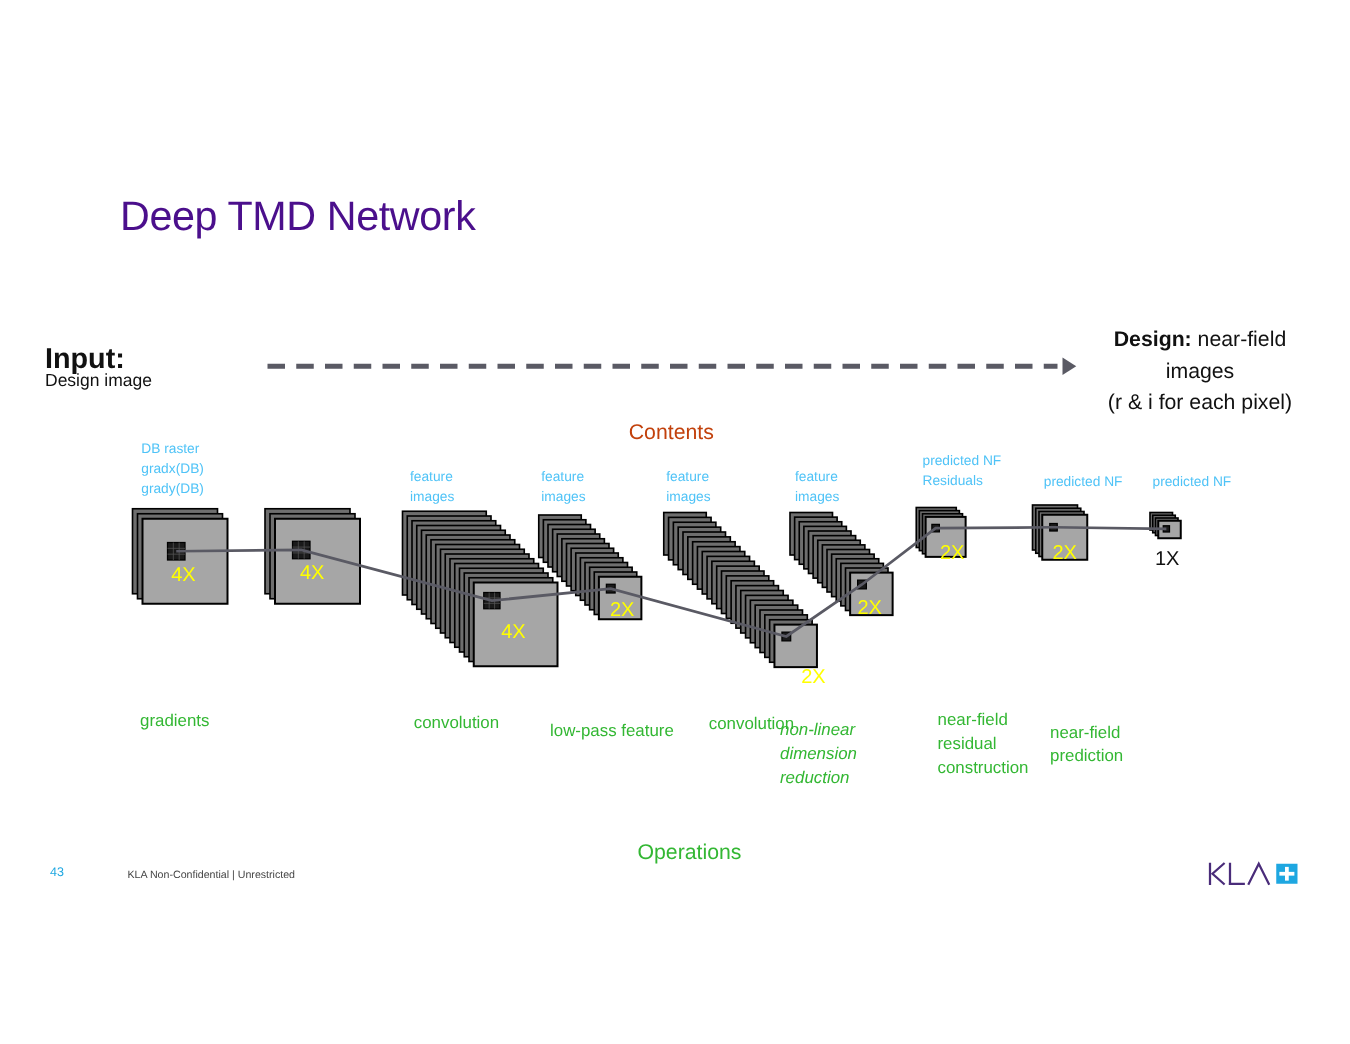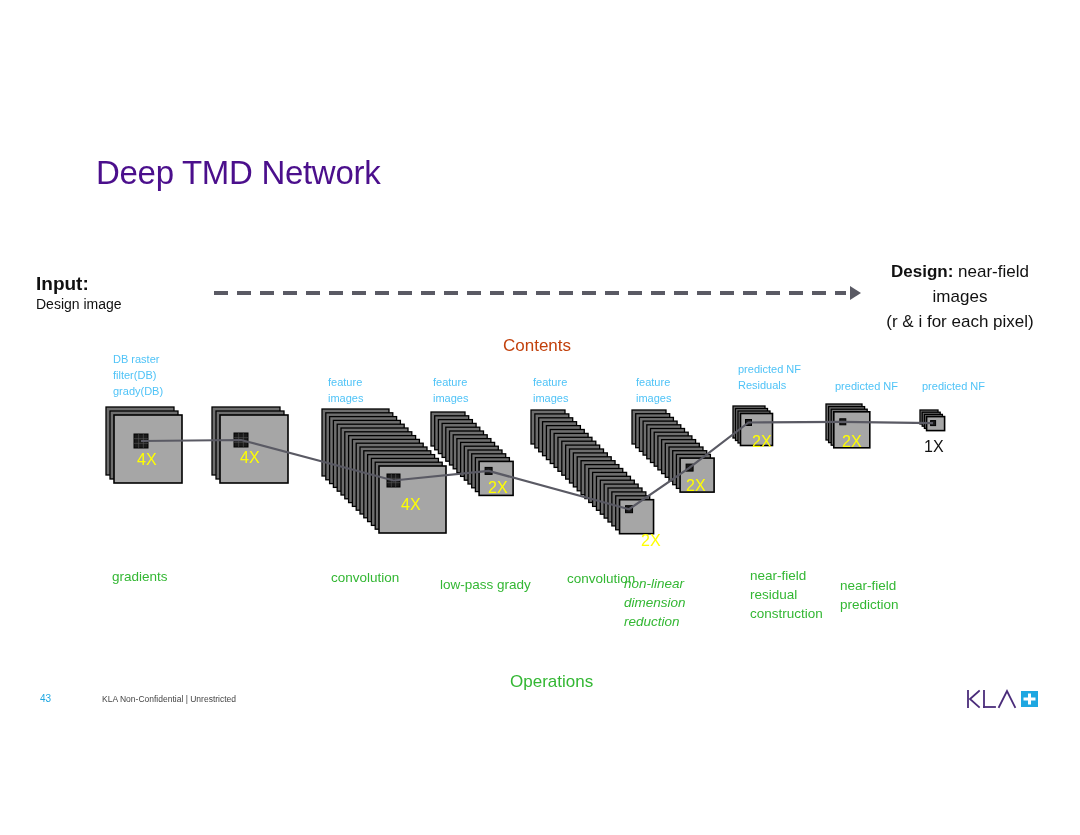--- a/index.html
+++ b/index.html
@@ -6,7 +6,7 @@
   body { width:1080px; height:835px; position:relative; overflow:hidden; font-family:"Liberation Sans", "DejaVu Sans", sans-serif; }
   .abs { position:absolute; white-space:nowrap; }
   .title { left:96px; top:154px; font-size:33px; color:#4b0f8c; letter-spacing:-0.3px; }
-  .in-head { left:36px; top:273px; font-size:19px; font-weight:bold; color:#111; }
+  .in-head { left:36px; top:273px; font-size:23px; font-weight:bold; color:#111; }
   .in-sub { left:36px; top:296px; font-size:14px; color:#111; }
   .out-block { left:866px; top:259px; width:188px; text-align:center; font-size:17px; color:#111; line-height:25px; white-space:normal; }
   .out-block b { font-weight:bold; }

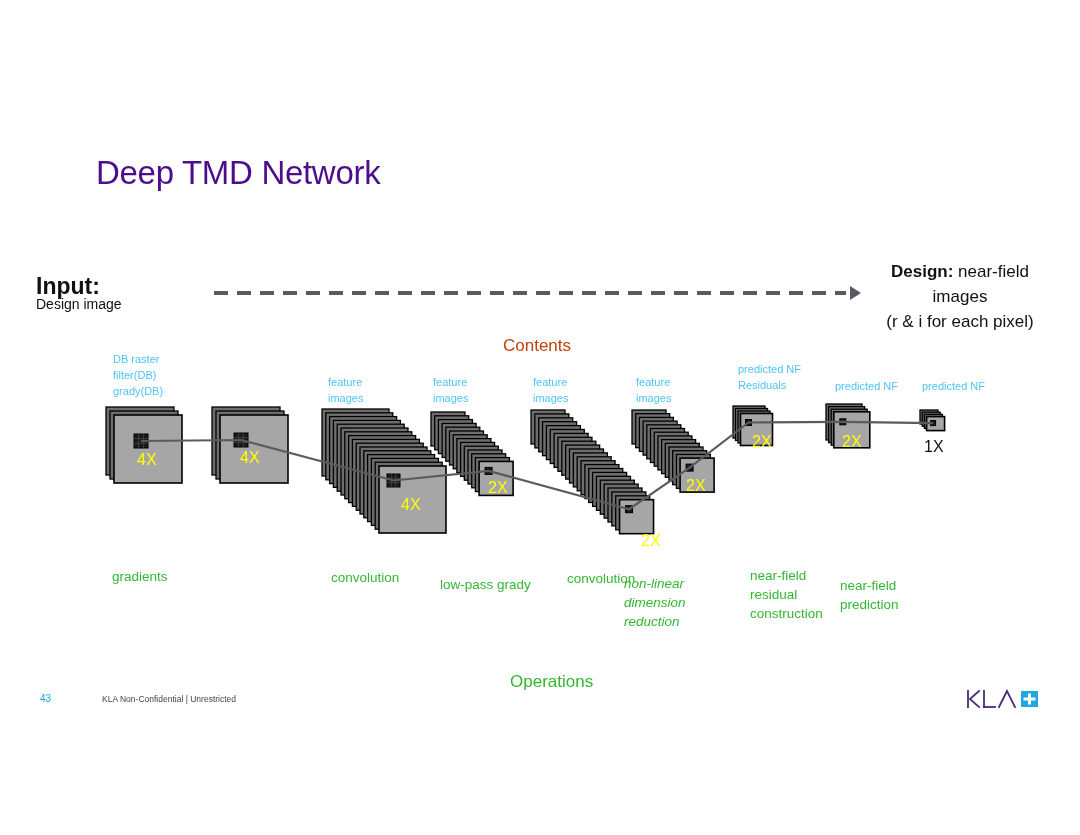--- a/index.html
+++ b/index.html
@@ -185,7 +185,7 @@
 <div class="abs contents-head">Contents</div>
 
 <div class="abs clabel" style="left:113px;top:351px;">DB raster
-filter(DB)
+gradx(DB)
 grady(DB)</div>
 <div class="abs clabel" style="left:328px;top:374px;">feature
 images</div>

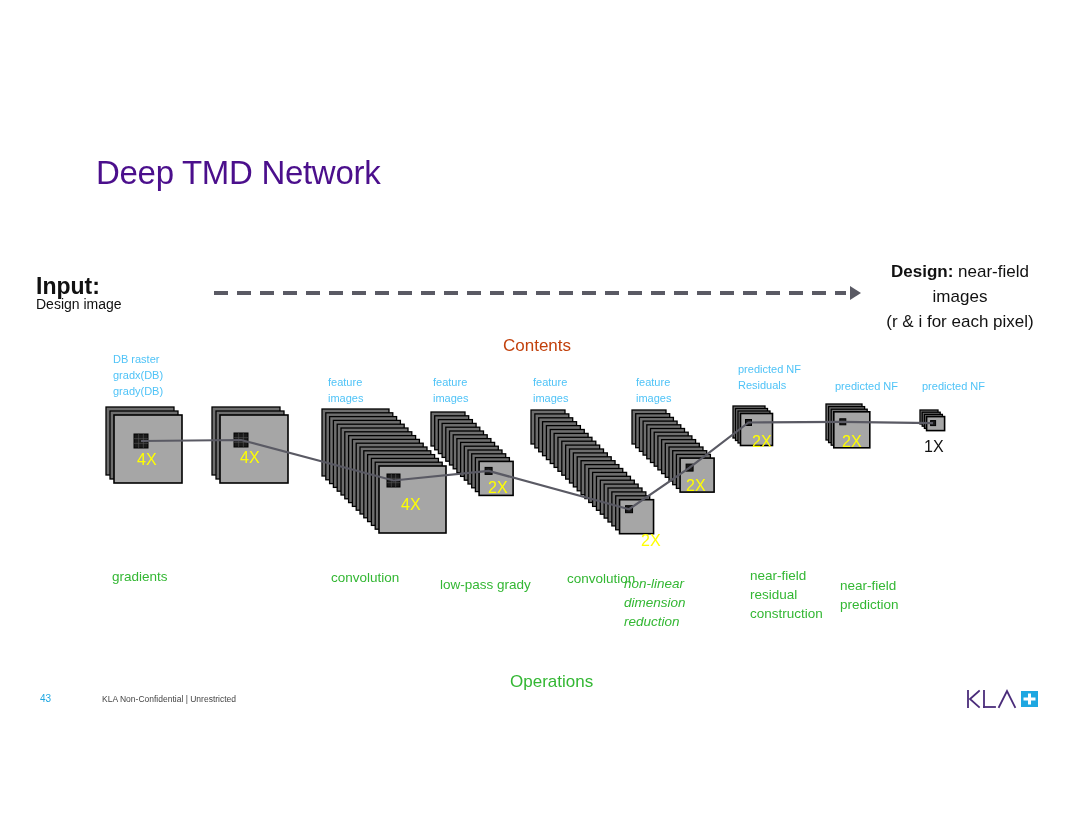--- a/index.html
+++ b/index.html
@@ -202,7 +202,7 @@
 
 <div class="abs olabel" style="left:112px;top:567px;">gradients</div>
 <div class="abs olabel" style="left:331px;top:568px;">convolution</div>
-<div class="abs olabel" style="left:440px;top:575px;">low-pass grady</div>
+<div class="abs olabel" style="left:440px;top:575px;">low-pass feature</div>
 <div class="abs olabel" style="left:567px;top:569px;">convolution</div>
 <div class="abs olabel" style="left:624px;top:574px;font-style:italic;">non-linear
 dimension

